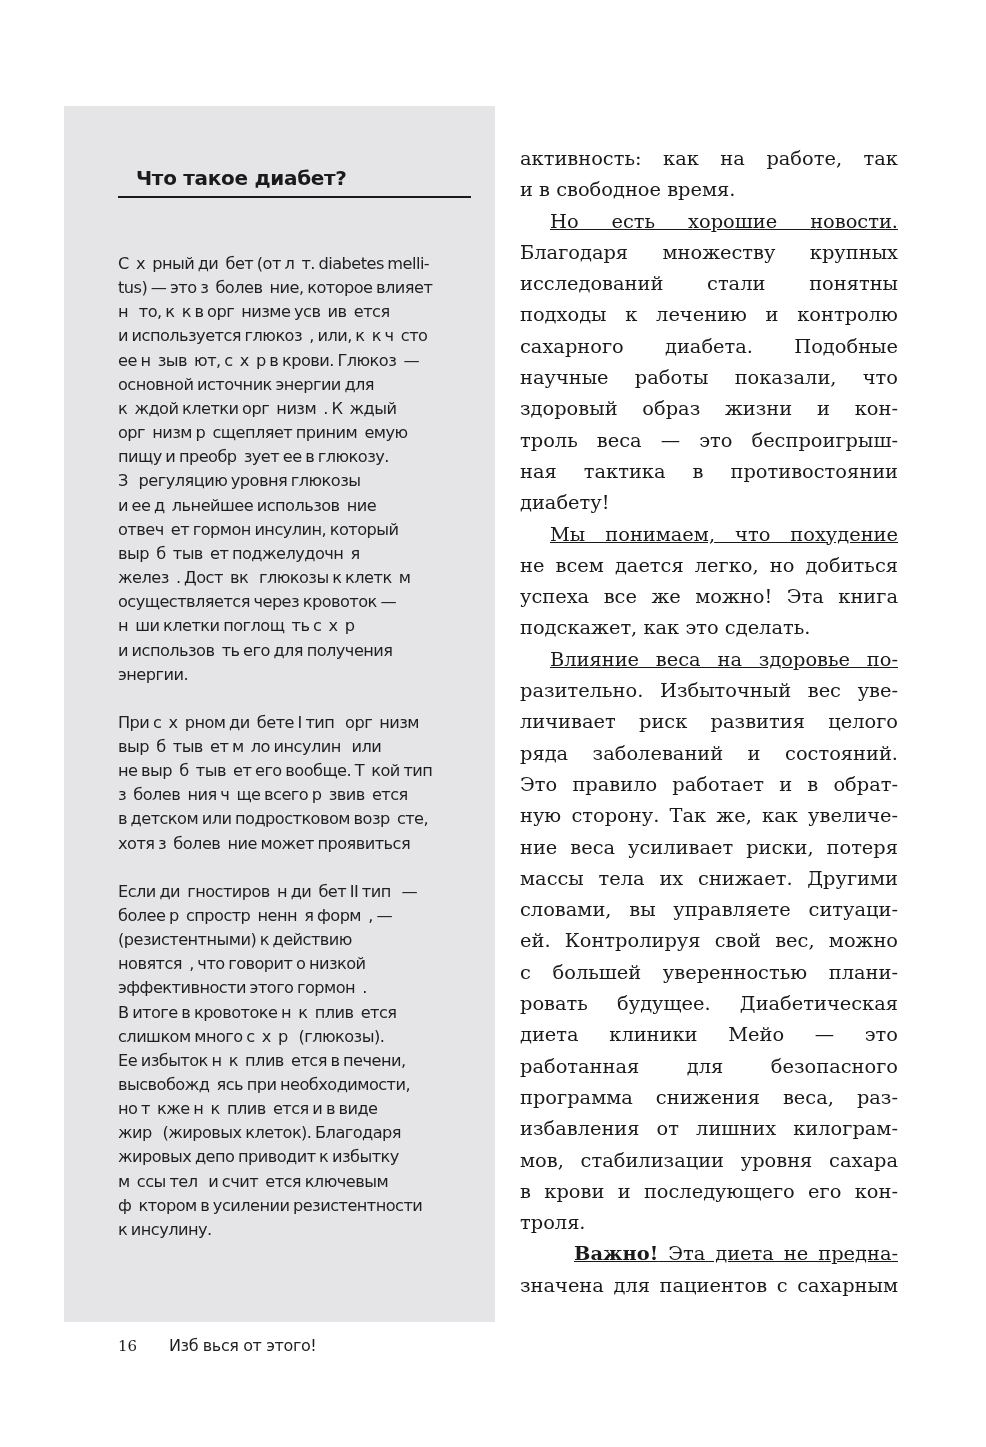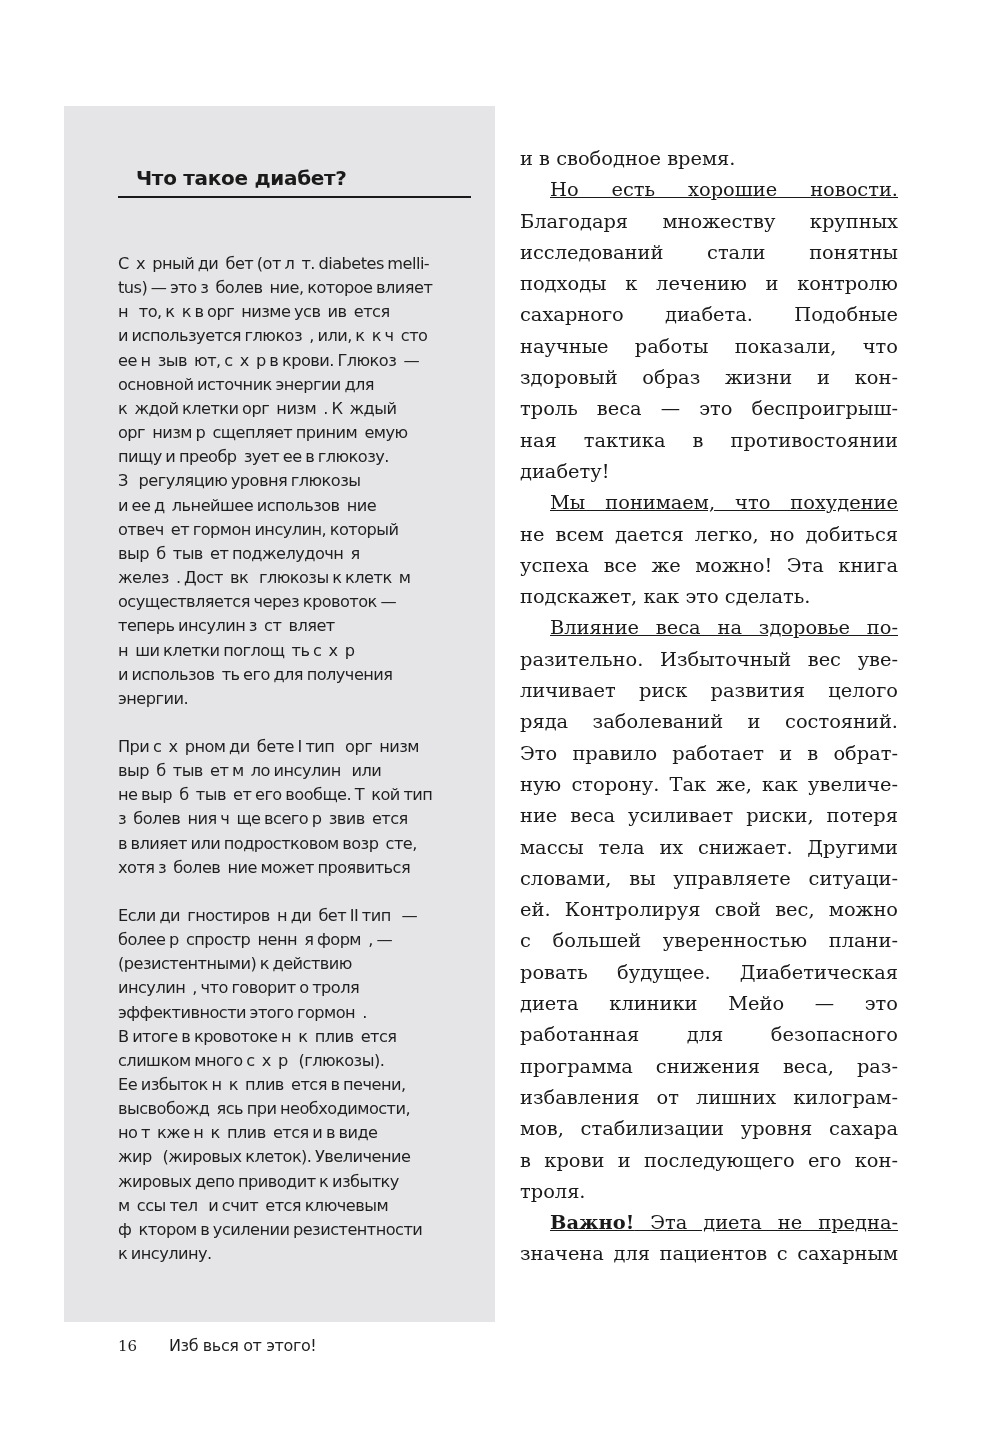--- a/index.html
+++ b/index.html
@@ -99,6 +99,7 @@
 
 <div class="main-col">
   <p>
+    <span class="ln">активность: как на работе, так</span>
     <span class="ln last">и в свободное время.</span>
   </p>
   <p>

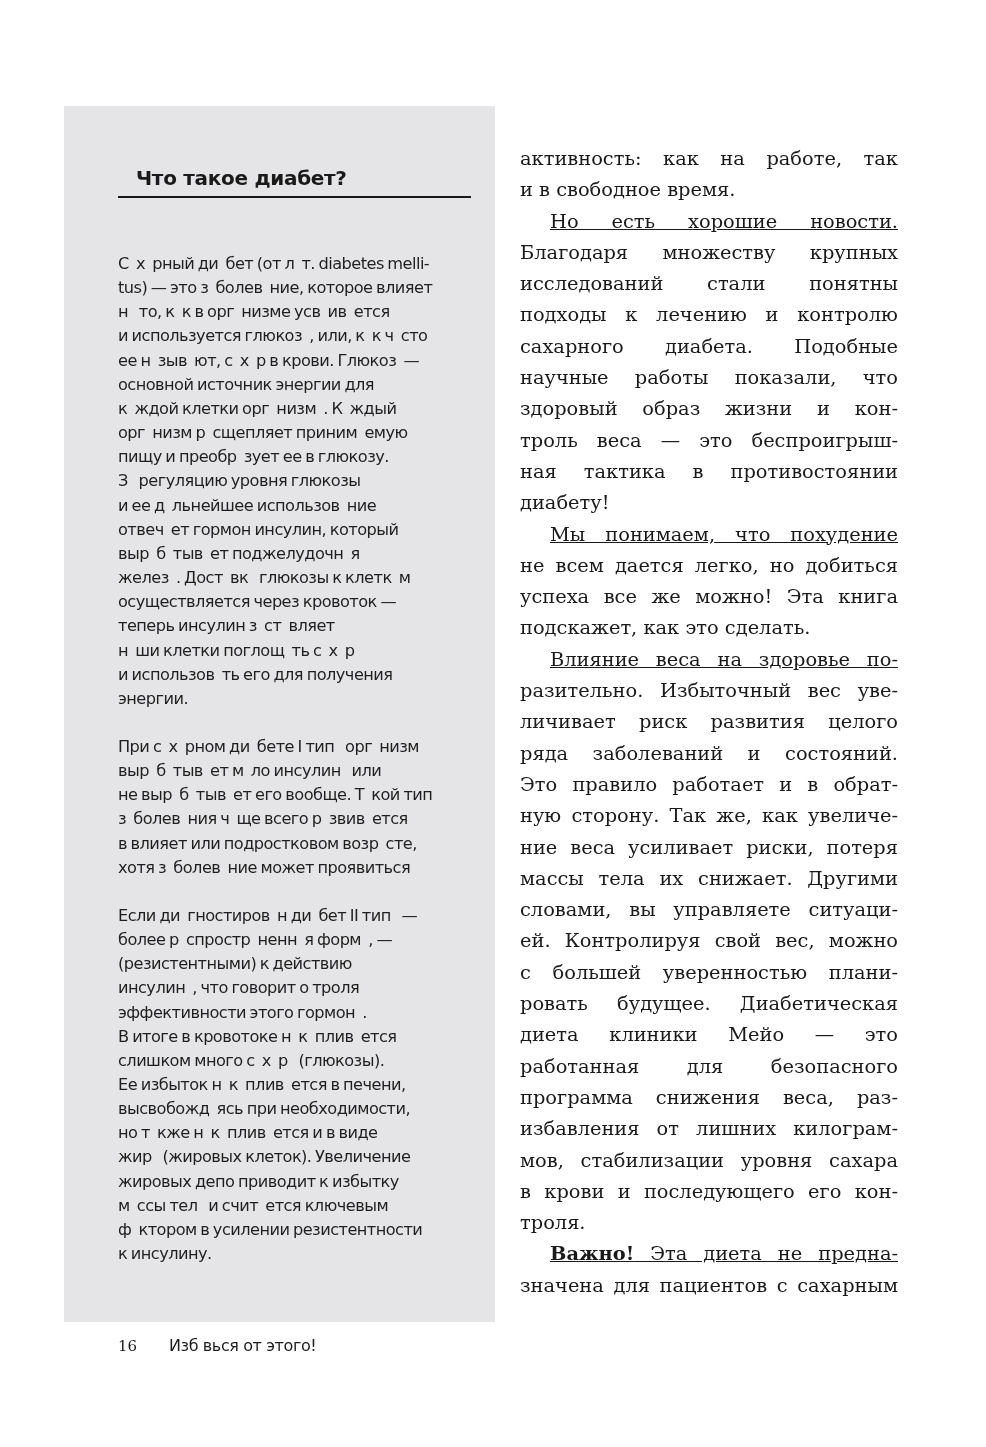--- a/index.html
+++ b/index.html
@@ -65,7 +65,6 @@
     <span class="ln">выр  б  тыв  ет поджелудочн  я</span>
     <span class="ln">желез  . Дост  вк   глюкозы к клетк  м</span>
     <span class="ln">осуществляется через кровоток —</span>
-    <span class="ln">теперь инсулин з  ст  вляет</span>
     <span class="ln">н  ши клетки поглощ  ть с  х  р</span>
     <span class="ln">и использов  ть его для получения</span>
     <span class="ln">энергии.</span>

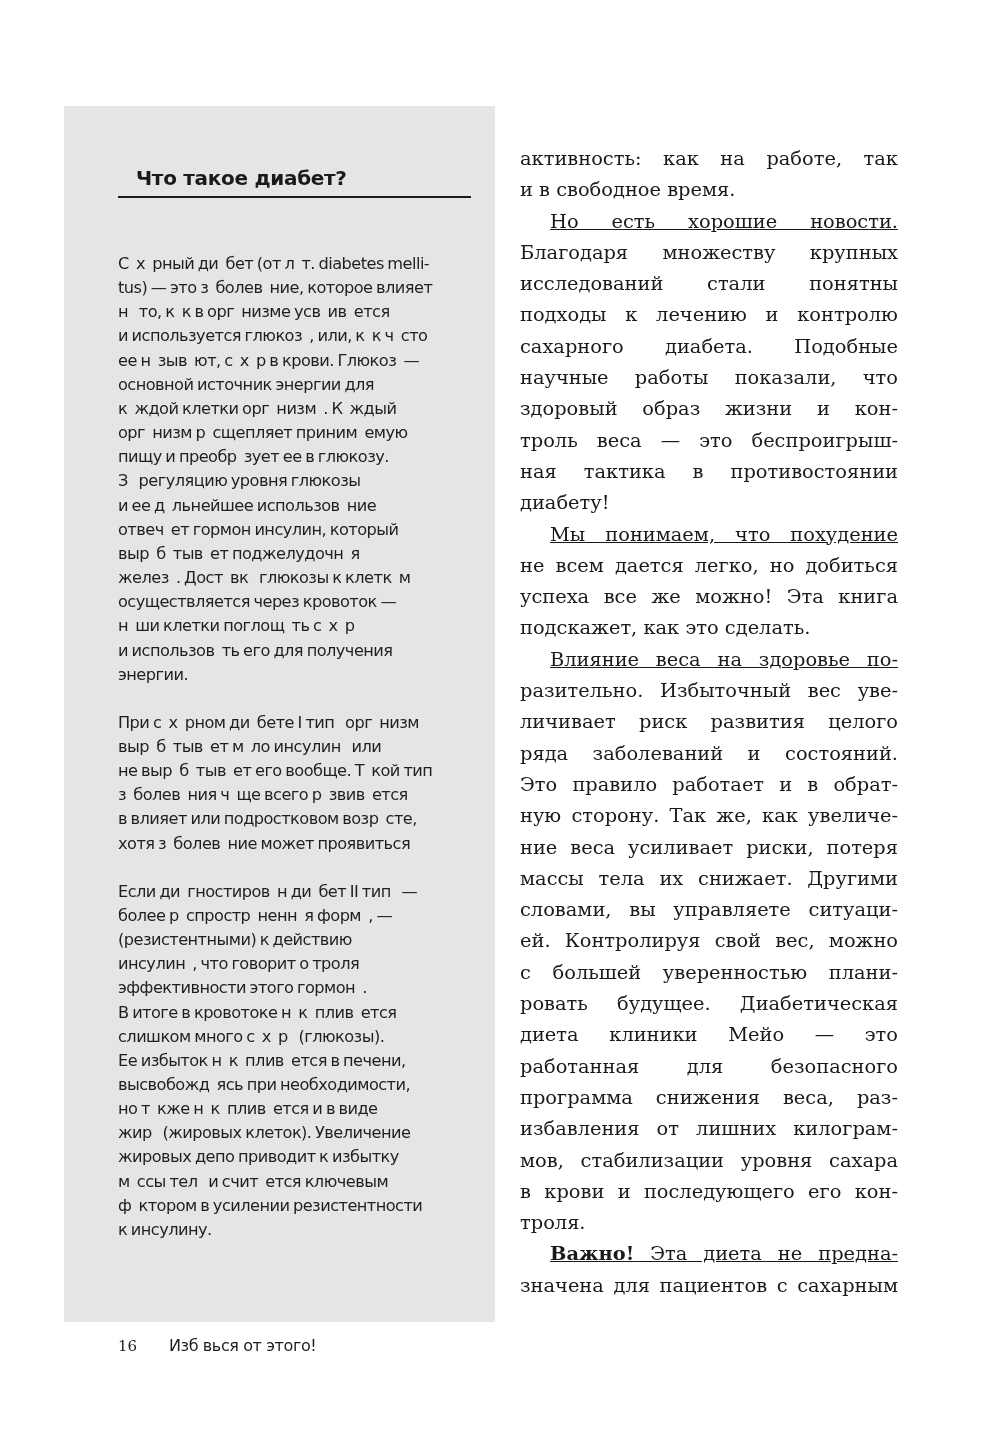--- a/index.html
+++ b/index.html
@@ -74,7 +74,7 @@
     <span class="ln">выр  б  тыв  ет м  ло инсулин   или</span>
     <span class="ln">не выр  б  тыв  ет его вообще. Т  кой тип</span>
     <span class="ln">з  болев  ния ч  ще всего р  звив  ется</span>
-    <span class="ln">в влияет или подростковом возр  сте,</span>
+    <span class="ln">в детском или подростковом возр  сте,</span>
     <span class="ln">хотя з  болев  ние может проявиться</span>
   </p>
   <p>

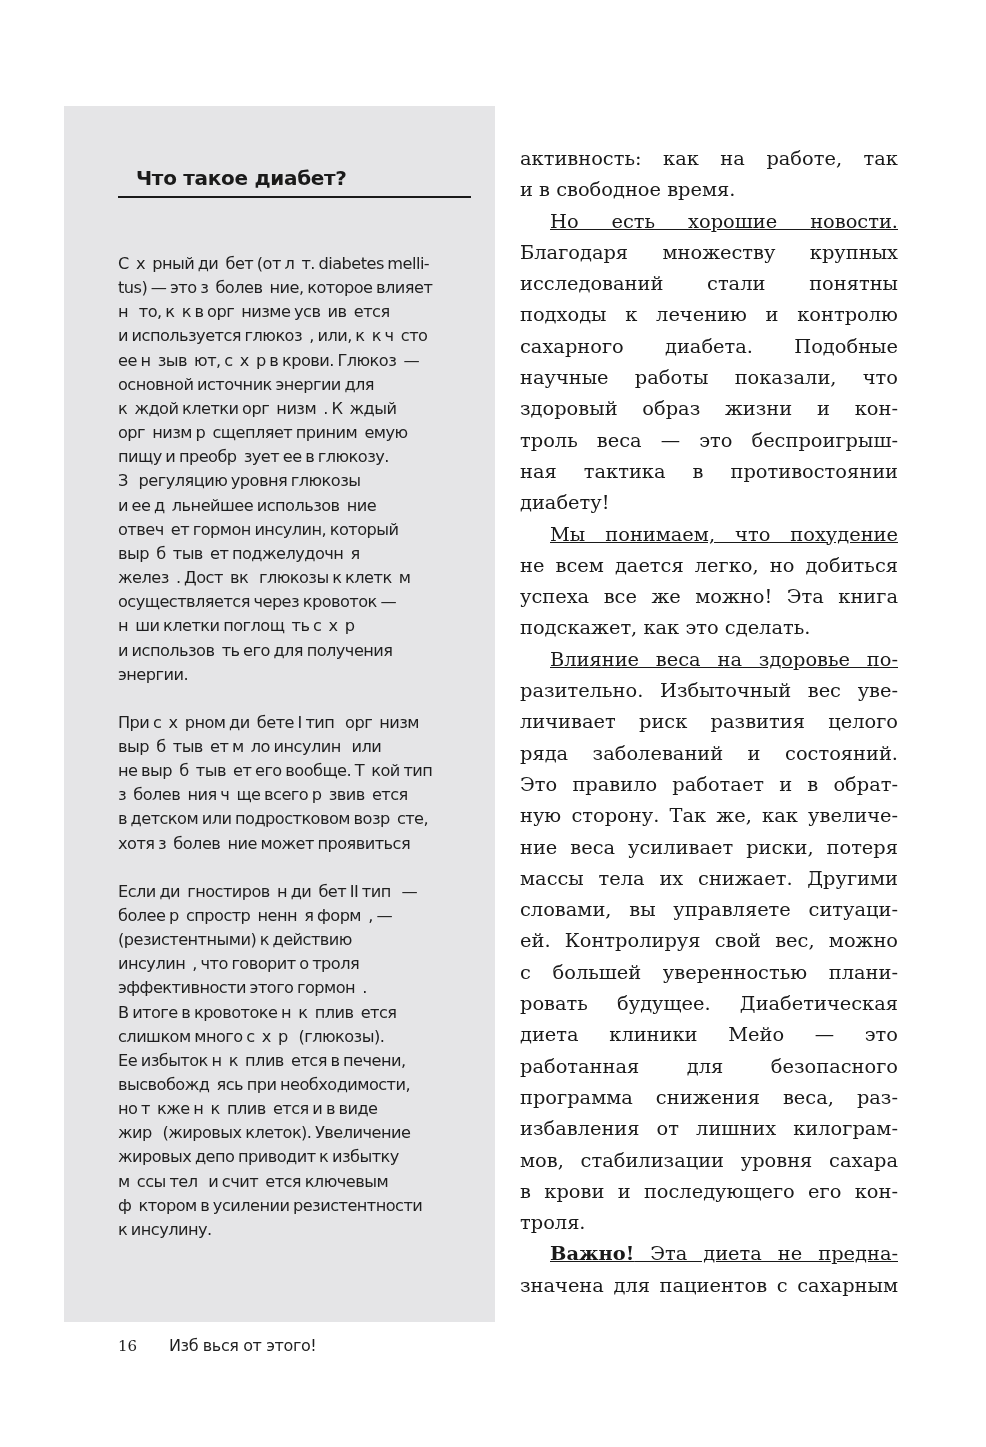--- a/index.html
+++ b/index.html
@@ -81,7 +81,7 @@
     <span class="ln">Если ди  гностиров  н ди  бет II тип   —</span>
     <span class="ln">более р  спростр  ненн  я форм  , —</span>
     <span class="ln">(резистентными) к действию</span>
-    <span class="ln">инсулин  , что говорит о троля</span>
+    <span class="ln">новятся  , что говорит о низкой</span>
     <span class="ln">эффективности этого гормон  .</span>
     <span class="ln">В итоге в кровотоке н  к  плив  ется</span>
     <span class="ln">слишком много с  х  р   (глюкозы).</span>

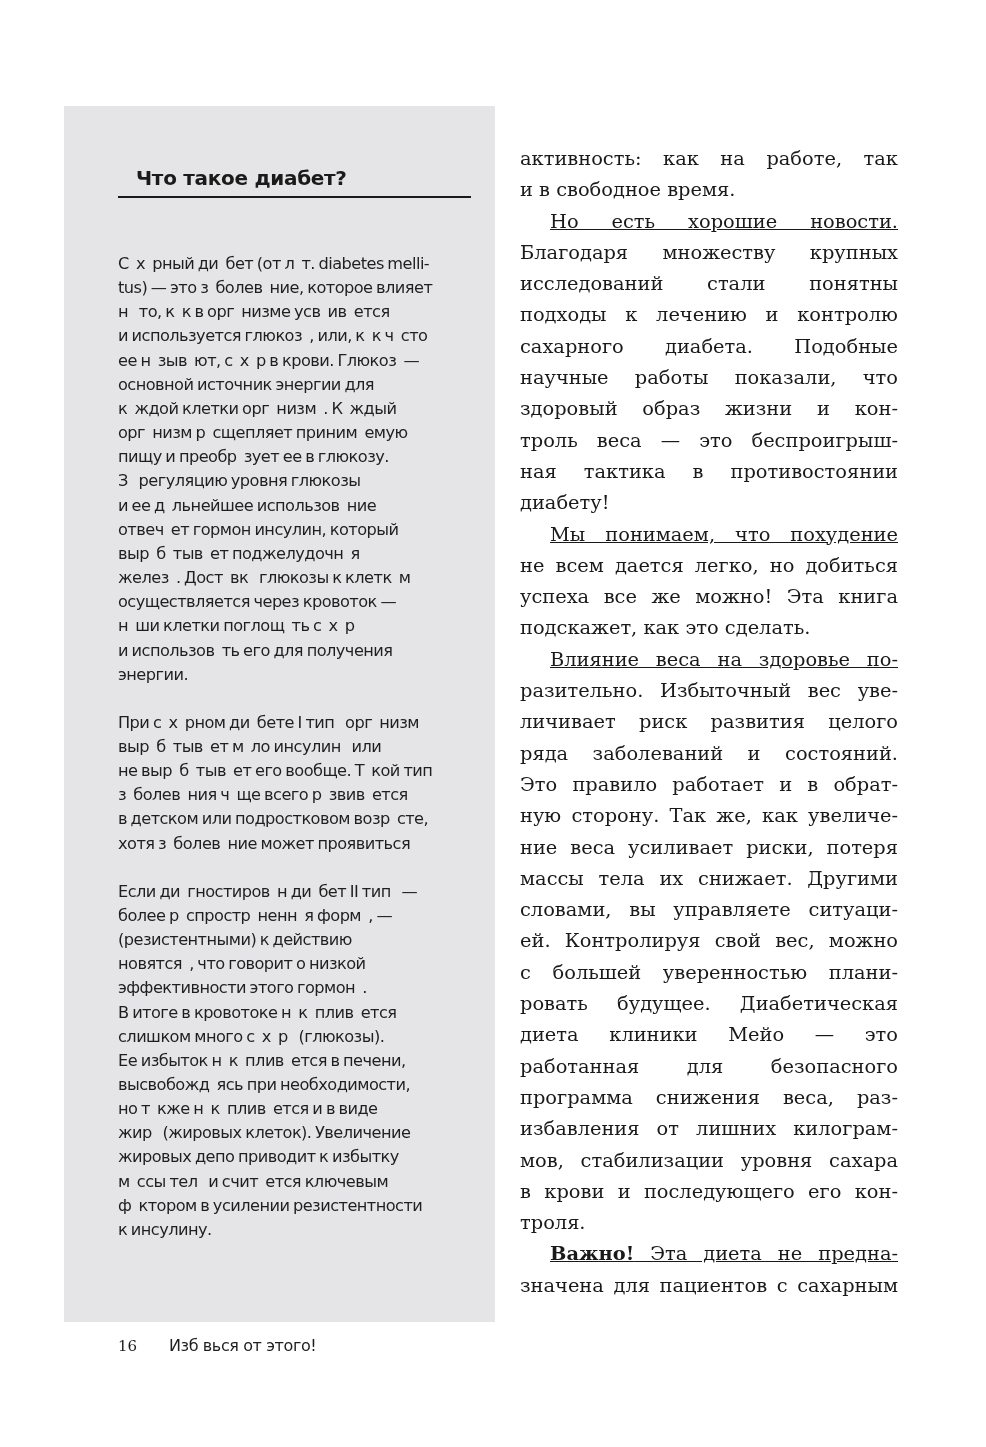--- a/index.html
+++ b/index.html
@@ -88,7 +88,7 @@
     <span class="ln">Ее избыток н  к  плив  ется в печени,</span>
     <span class="ln">высвобожд  ясь при необходимости,</span>
     <span class="ln">но т  кже н  к  плив  ется и в виде</span>
-    <span class="ln">жир   (жировых клеток). Увеличение</span>
+    <span class="ln">жир   (жировых клеток). Благодаря</span>
     <span class="ln">жировых депо приводит к избытку</span>
     <span class="ln">м  ссы тел   и счит  ется ключевым</span>
     <span class="ln">ф  ктором в усилении резистентности</span>

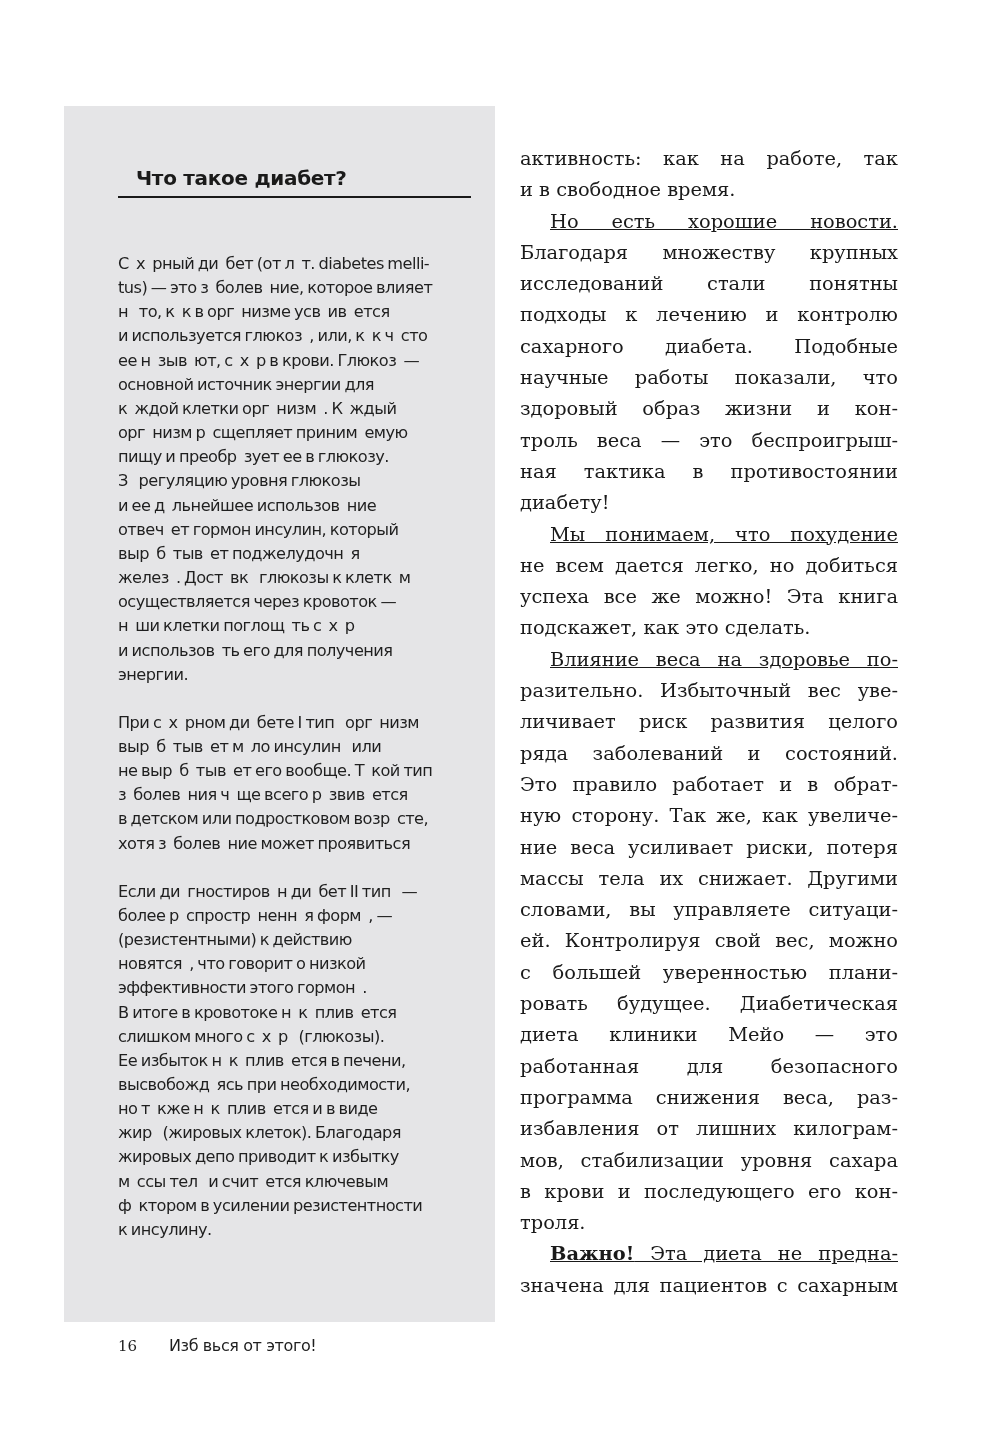--- a/index.html
+++ b/index.html
@@ -33,7 +33,7 @@
     .main-col .ln { display: block; white-space: nowrap; text-align: justify; text-align-last: justify; }
     .main-col .ln.last { text-align-last: left; }
     .main-col .indent { padding-left: 30px; text-decoration: underline; }
-    .main-col b { font-weight: bold; }
+    .main-col b { font-weight: bold; margin-left: 24px; }
     .footer {
       position: absolute; left: 118px; top: 1336px;
       font-family: "DejaVu Sans", sans-serif; font-size: 16px; color: #1f1f1f;

